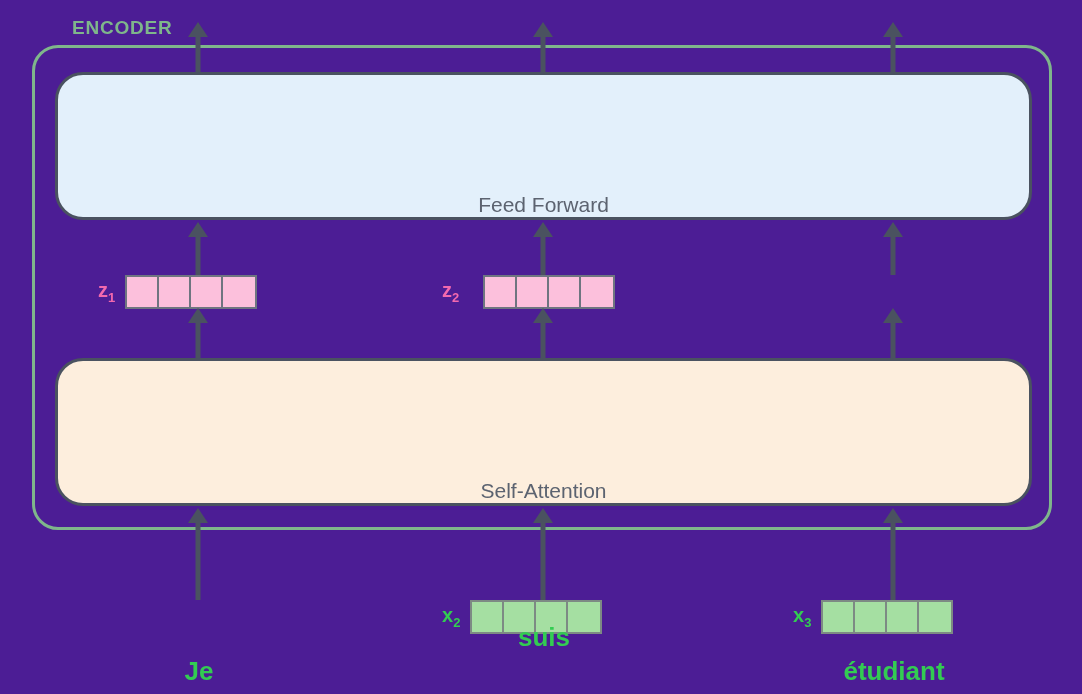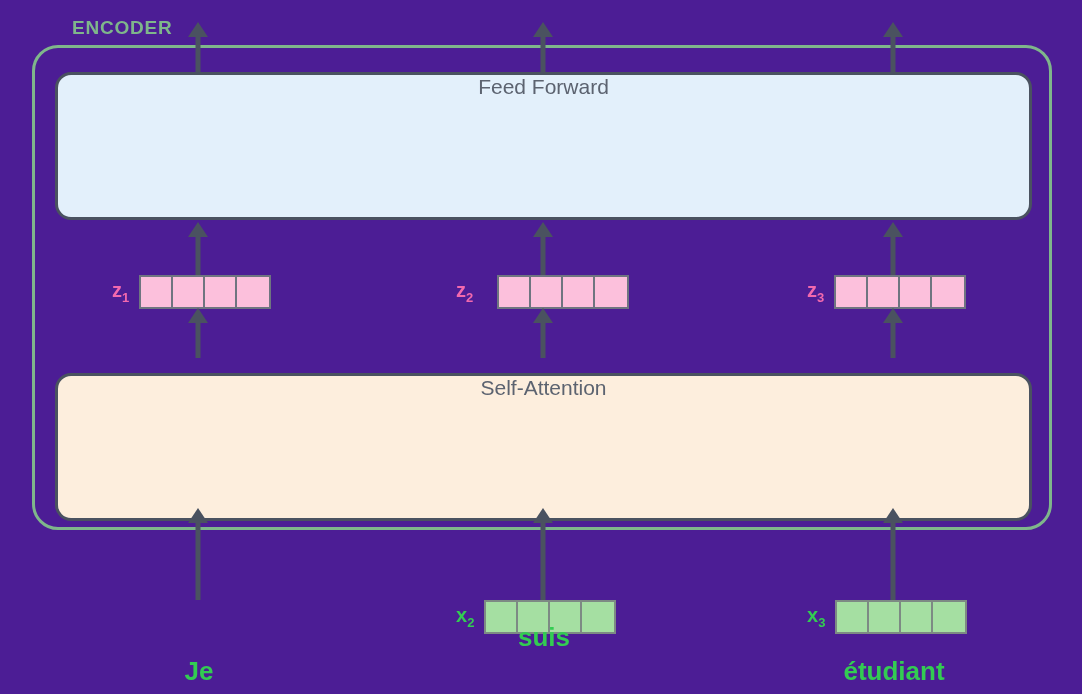--- a/index.html
+++ b/index.html
@@ -46,9 +46,9 @@
     position: absolute;
     box-sizing: border-box;
     border: 3px solid #4a5260;
-    border-radius: 16px;
+    border-radius: 28px;
     display: flex;
-    align-items: flex-start;
+    align-items: flex-end;
     justify-content: center;
     font-size: 21px;
     color: #5c6370;

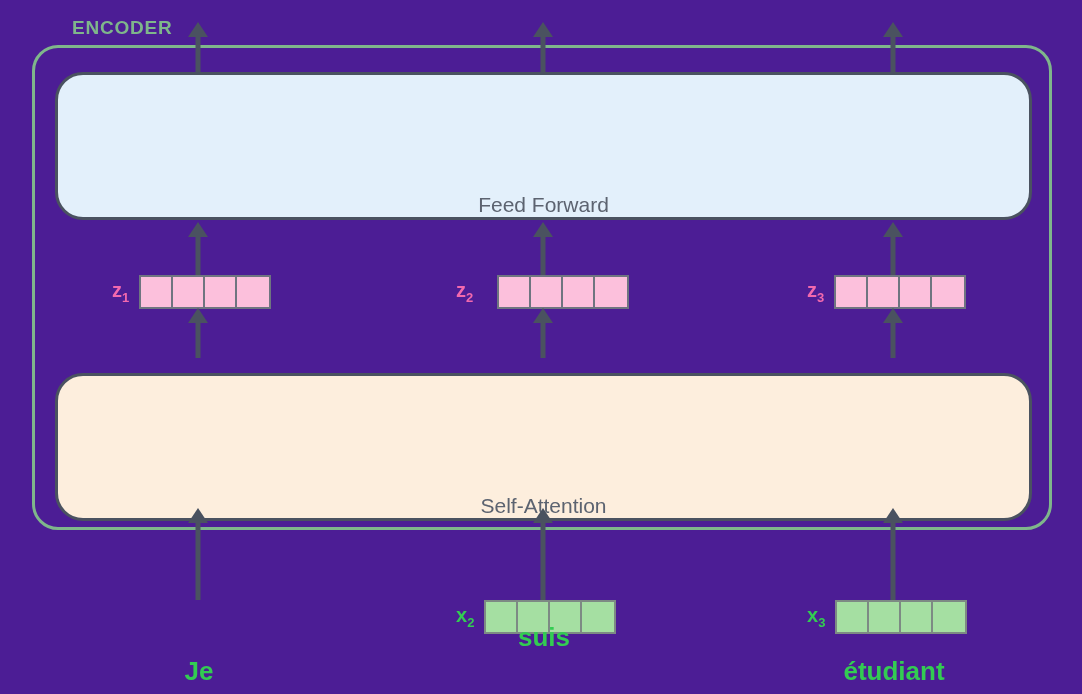--- a/index.html
+++ b/index.html
@@ -75,7 +75,6 @@
     position: absolute;
     display: flex;
     align-items: center;
-    margin-left: 14px;
   }
   .vec-label {
     font-size: 20px;

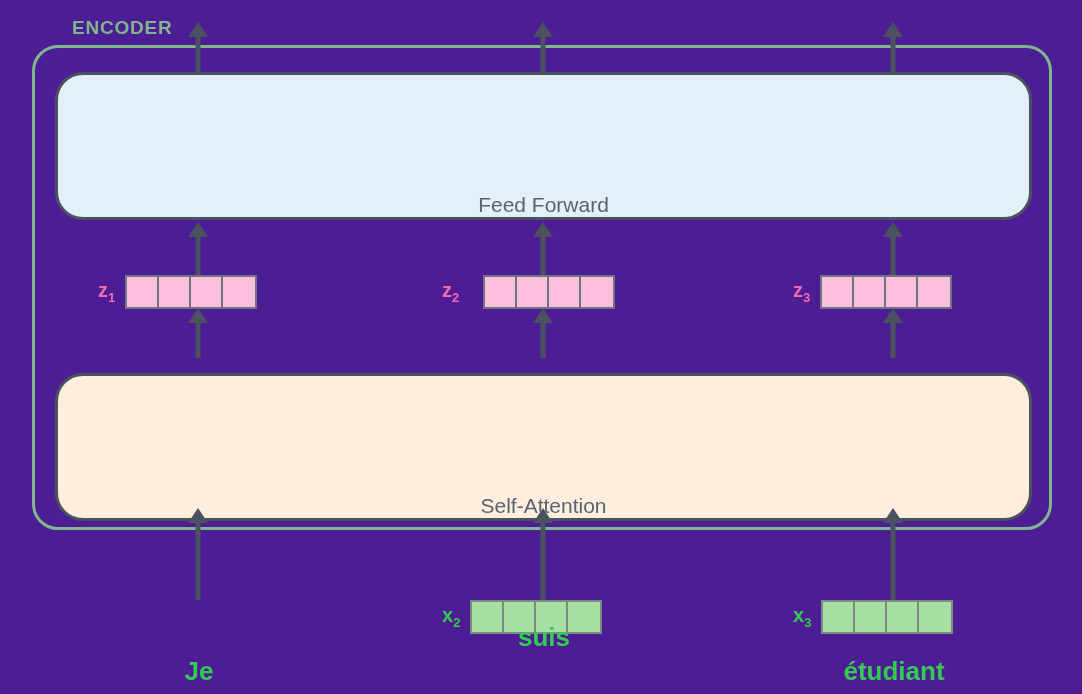--- a/index.html
+++ b/index.html
@@ -246,15 +246,6 @@
     <div class="shaft"></div>
   </div>
 
-  <div class="vector z" style="left:793px; top:275px;">
-    <span class="vec-label">z<sub>3</sub></span>
-    <span class="cells">
-      <span class="cell"></span>
-      <span class="cell"></span>
-      <span class="cell"></span>
-      <span class="cell"></span>
-    </span>
-  </div>
 
   <div class="arrow" style="left:893px; top:308px; height:50px;">
     <div class="head"></div>

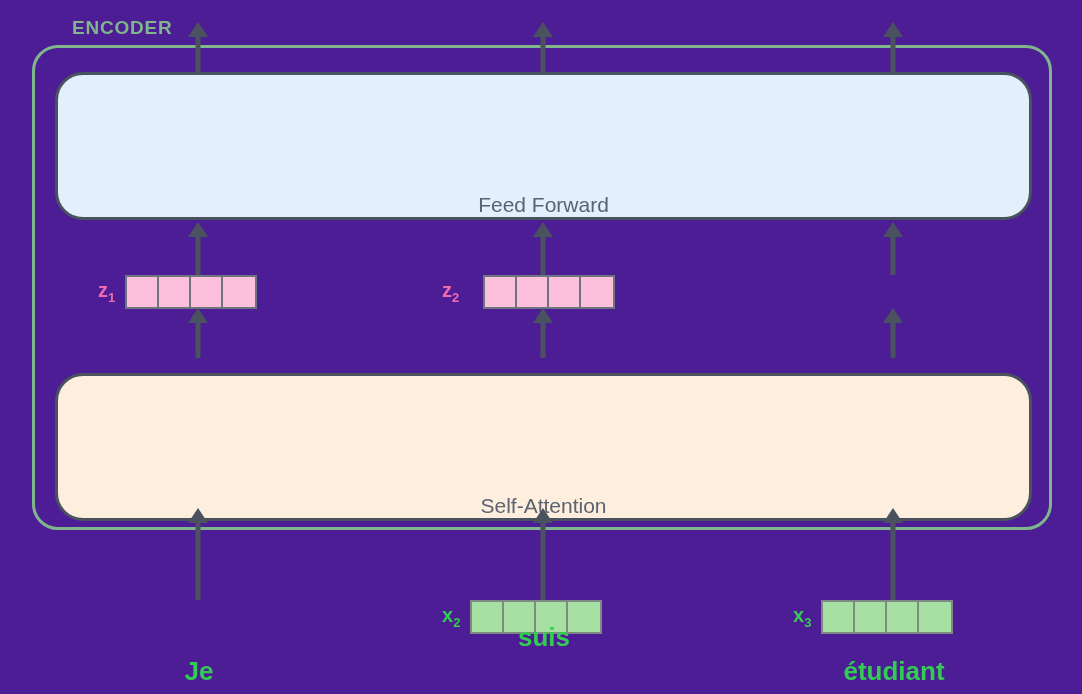--- a/index.html
+++ b/index.html
@@ -67,7 +67,6 @@
     width: 977px;
     height: 148px;
     background: #fdeedd;
-    margin-top: 15px;
   }
 
   

